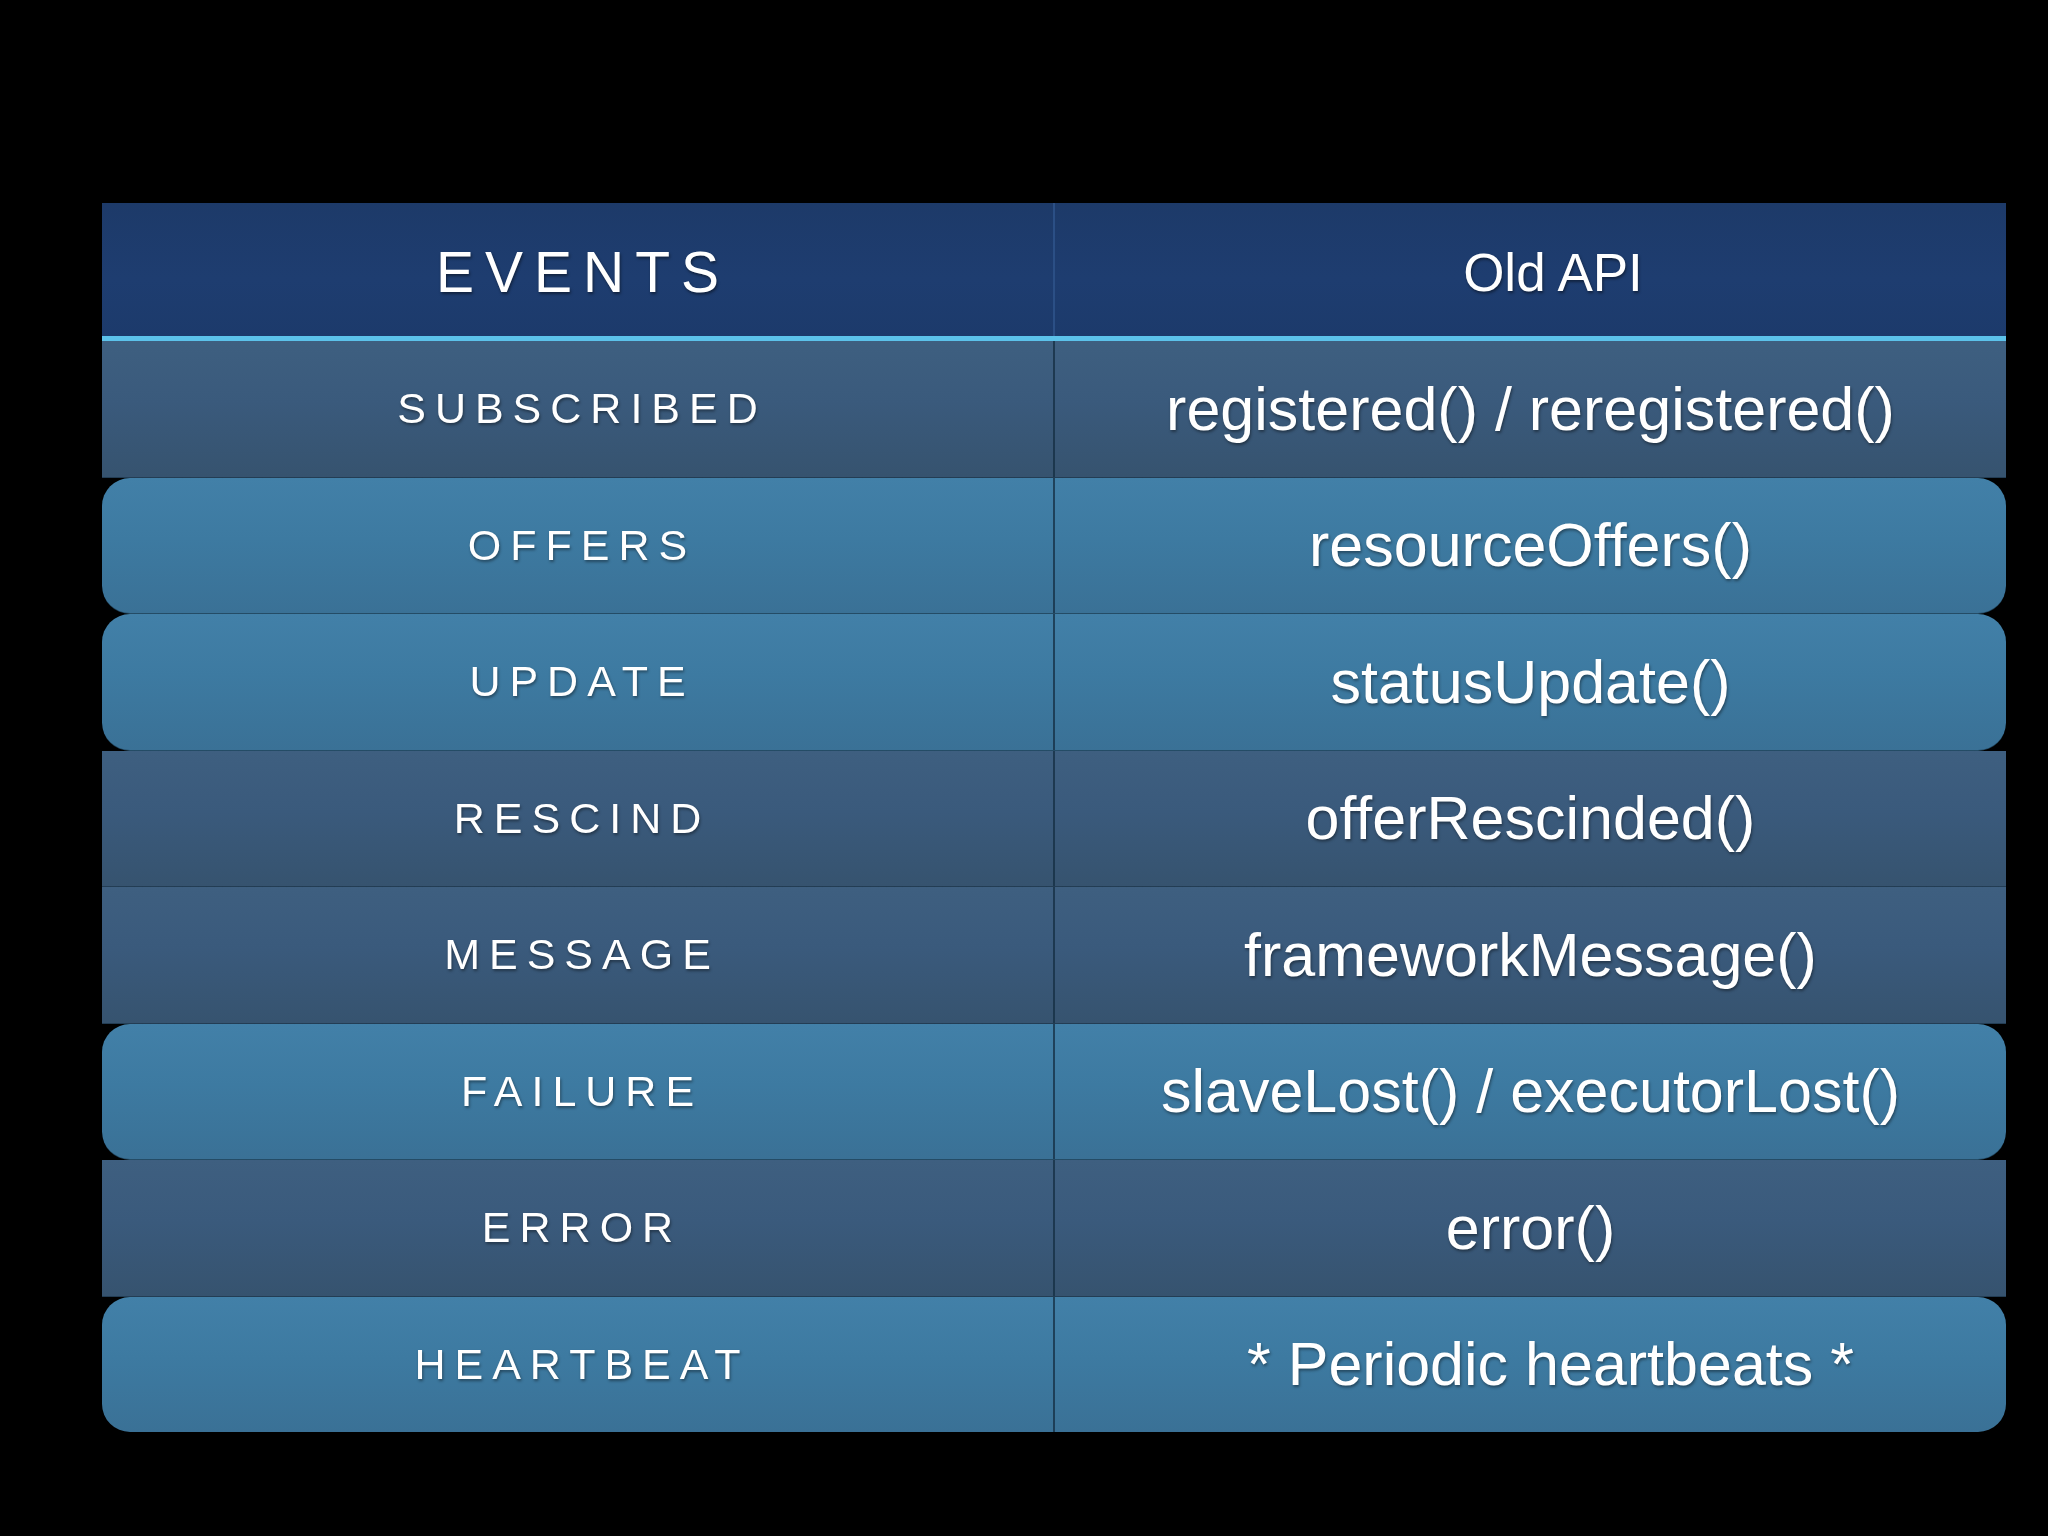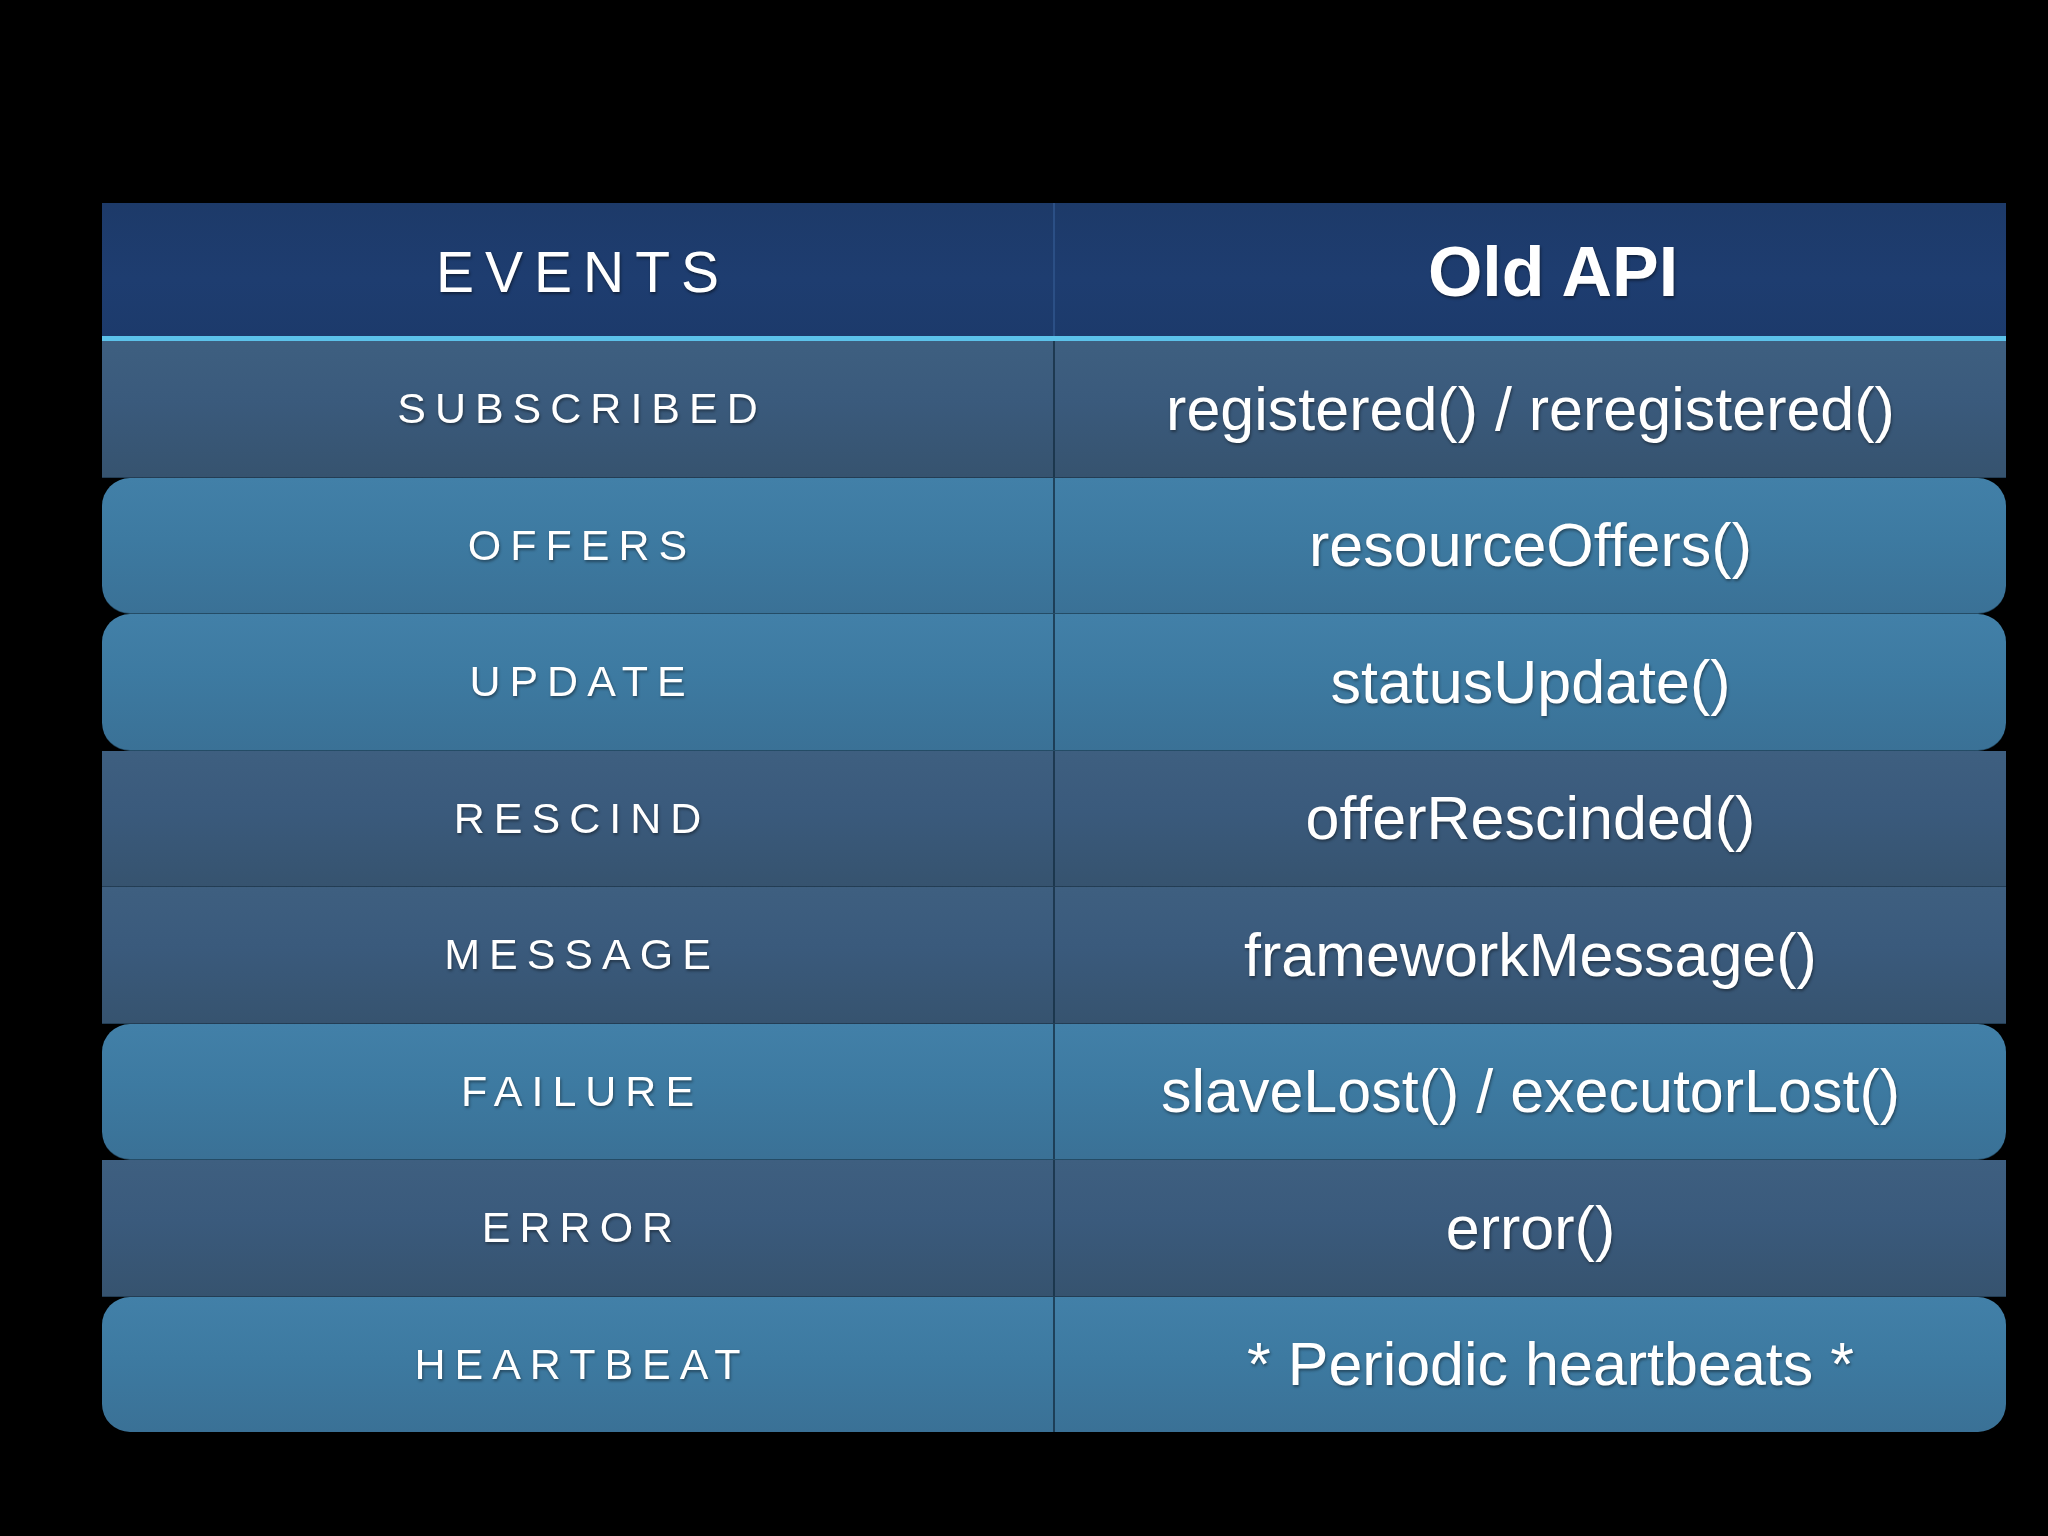--- a/index.html
+++ b/index.html
@@ -73,8 +73,8 @@
   }
   .header-cell.right {
     flex: 1 1 auto;
-    font-size: 70px;
-    font-weight: 700;
+    font-size: 53px;
+    font-weight: 400;
     letter-spacing: 0px;
   }
 

